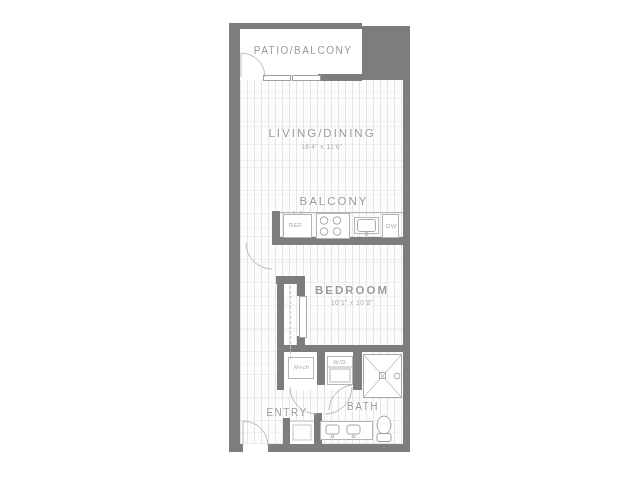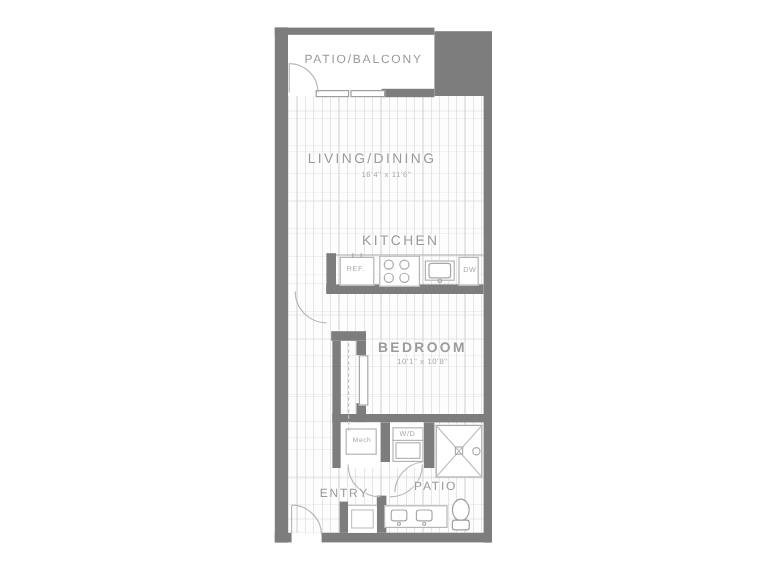--- a/index.html
+++ b/index.html
@@ -129,7 +129,7 @@
 
   <div class="lbl small" style="left:303px;top:50px;">PATIO/BALCONY</div>
 
-  <div class="lbl" style="left:310px;top:133px;">LIVING/DINING</div>
+  <div class="lbl" style="left:322px;top:133px;">LIVING/DINING</div>
   <div class="lbl dims" style="left:322px;top:146px;">16'4" x 11'6"</div>
 
   <div class="lbl" style="left:334px;top:201px;">KITCHEN</div>

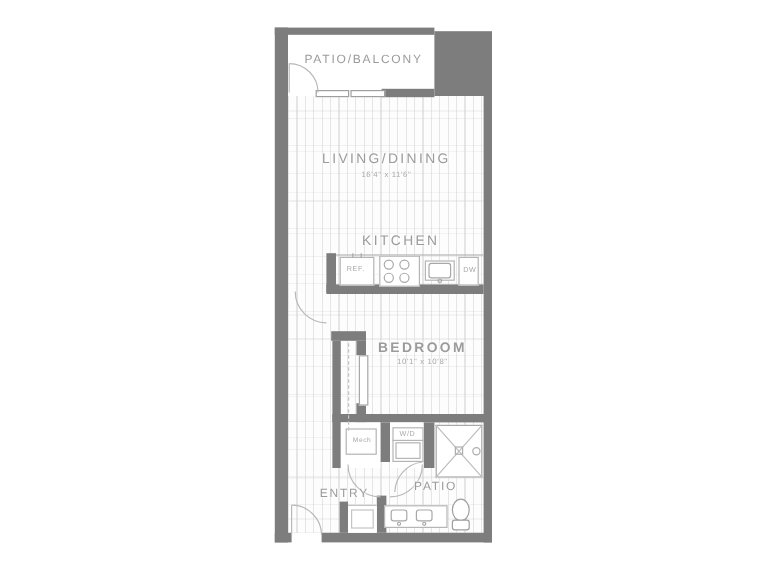--- a/index.html
+++ b/index.html
@@ -132,7 +132,7 @@
   <div class="lbl" style="left:322px;top:133px;">LIVING/DINING</div>
   <div class="lbl dims" style="left:322px;top:146px;">16'4" x 11'6"</div>
 
-  <div class="lbl" style="left:334px;top:201px;">KITCHEN</div>
+  <div class="lbl" style="left:334px;top:201px;">BALCONY</div>
 
   <div class="lbl" style="left:352px;top:290px;font-weight:bold;">BEDROOM</div>
   <div class="lbl dims" style="left:352px;top:302px;">10'1" x 10'8"</div>

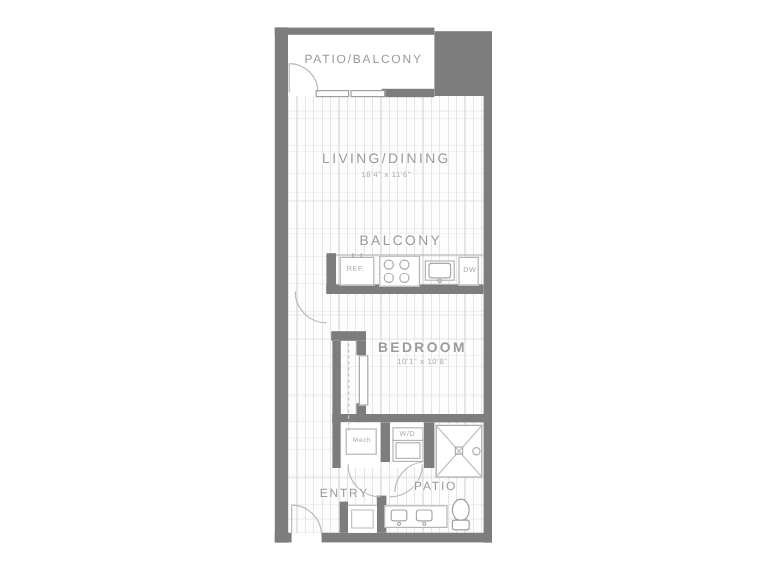--- a/index.html
+++ b/index.html
@@ -137,7 +137,7 @@
   <div class="lbl" style="left:352px;top:290px;font-weight:bold;">BEDROOM</div>
   <div class="lbl dims" style="left:352px;top:302px;">10'1" x 10'8"</div>
 
-  <div class="lbl small" style="left:363px;top:406px;">PATIO</div>
+  <div class="lbl small" style="left:363px;top:406px;">BATH</div>
 
   <div class="lbl small" style="left:260px;top:412px;margin-left:27px;">ENTRY</div>
 

